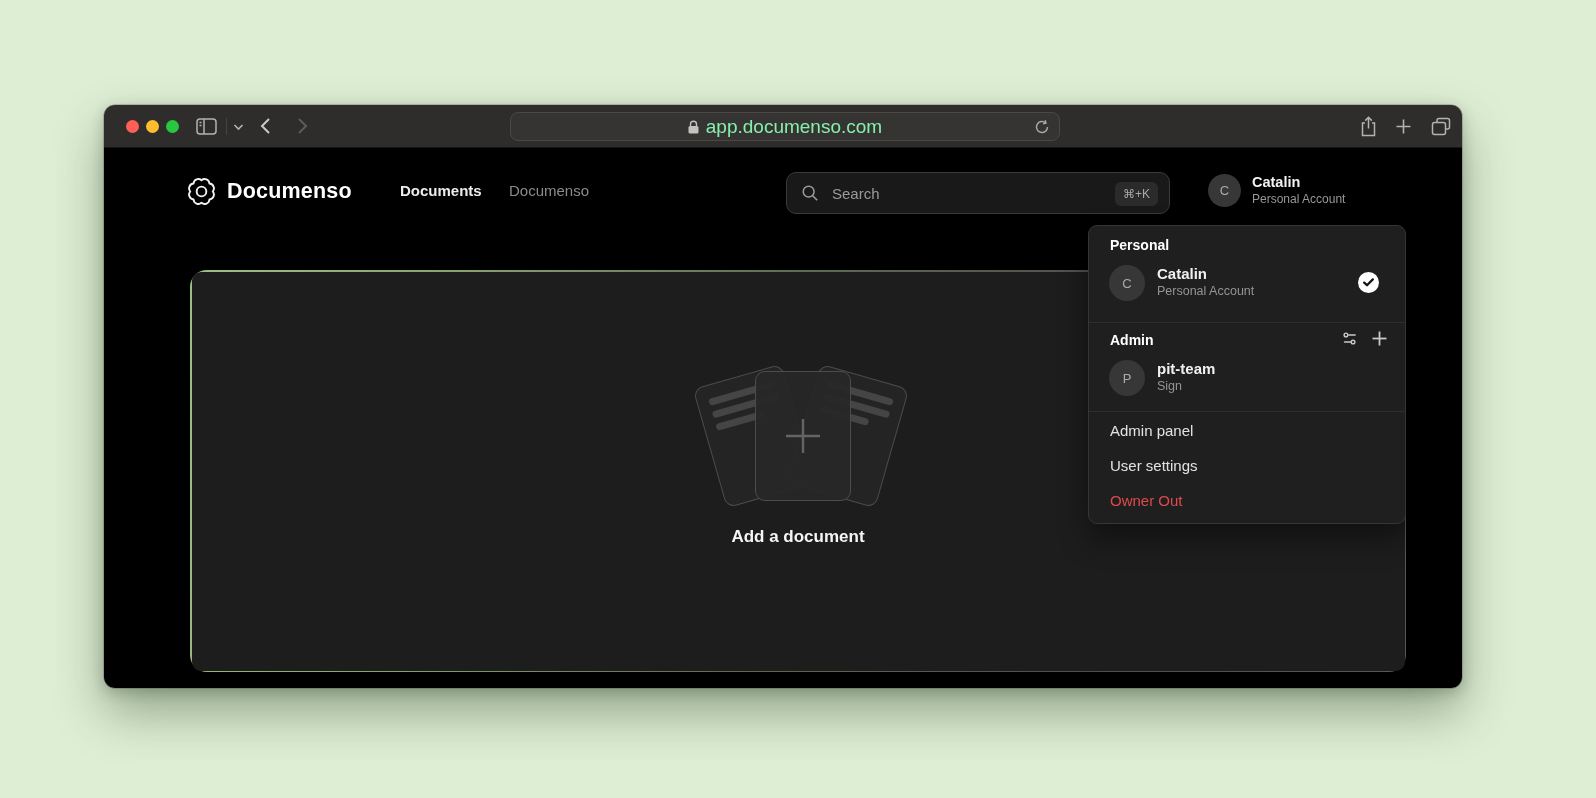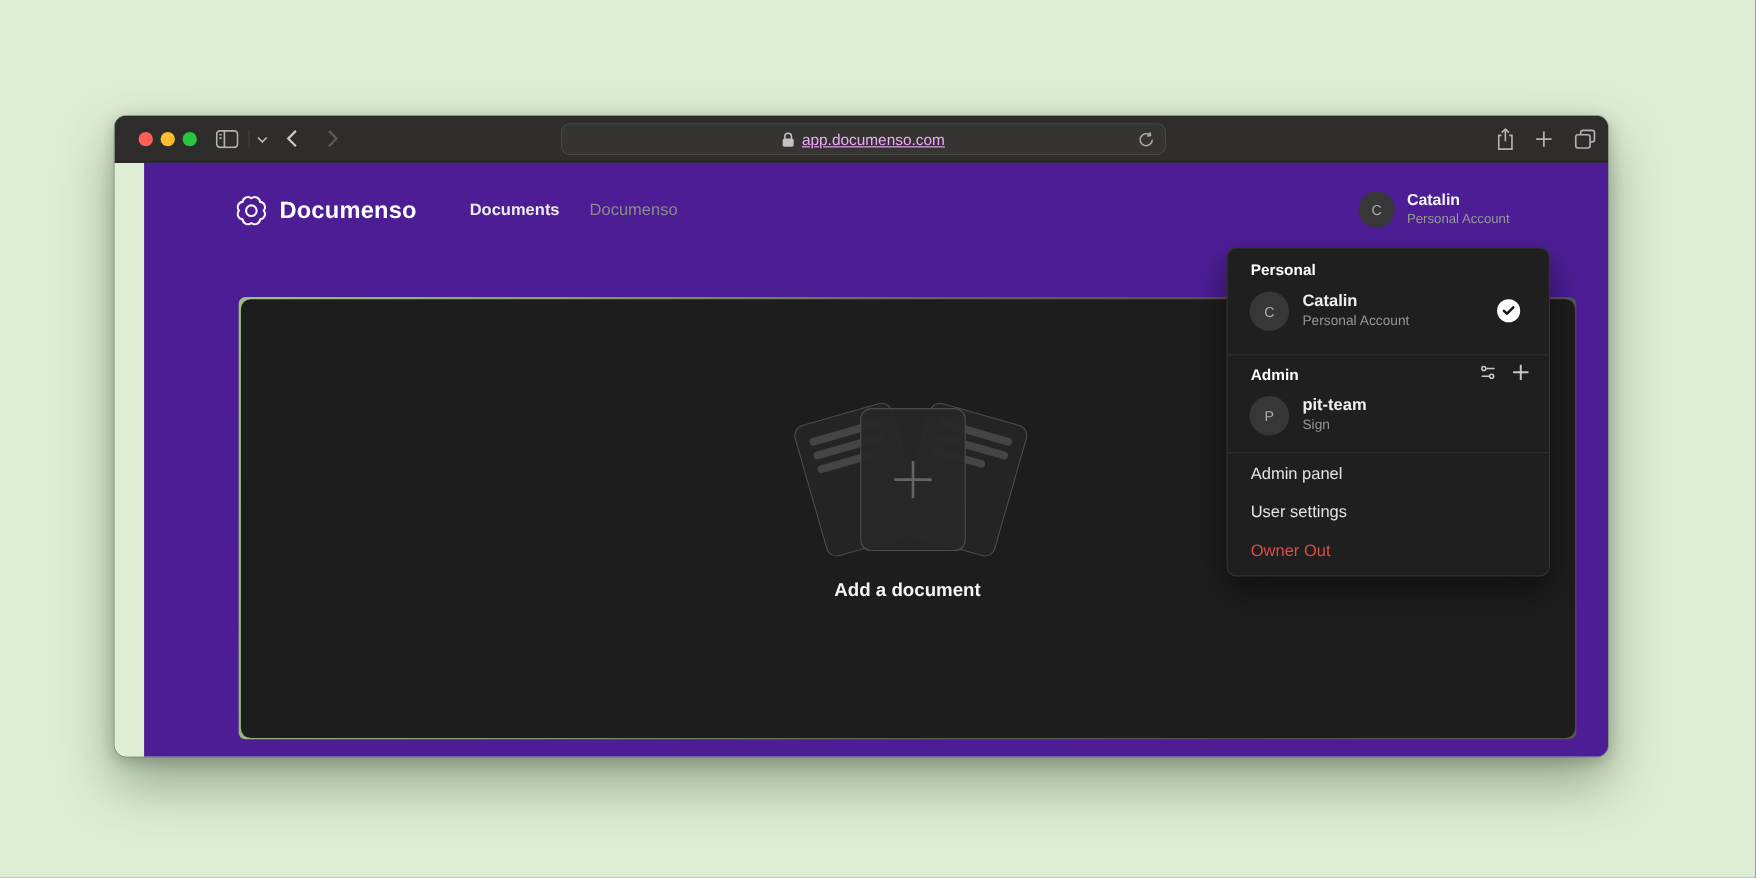--- a/index.html
+++ b/index.html
@@ -23,7 +23,7 @@
   .urlfield { position:absolute; left:406px; top:7px; width:550px; height:29px;
     background:rgba(255,255,255,.035); border:1px solid #4a4843; border-radius:8px;
     display:flex; align-items:center; justify-content:center; }
-  .urltext { color:#f0abfc; font-size:14px; margin-left:7px;text-decoration:underline; }
+  .urltext { color:#86efac; font-size:19px; margin-left:7px; }
   .reload { position:absolute; right:9px; top:6px; }
 
   

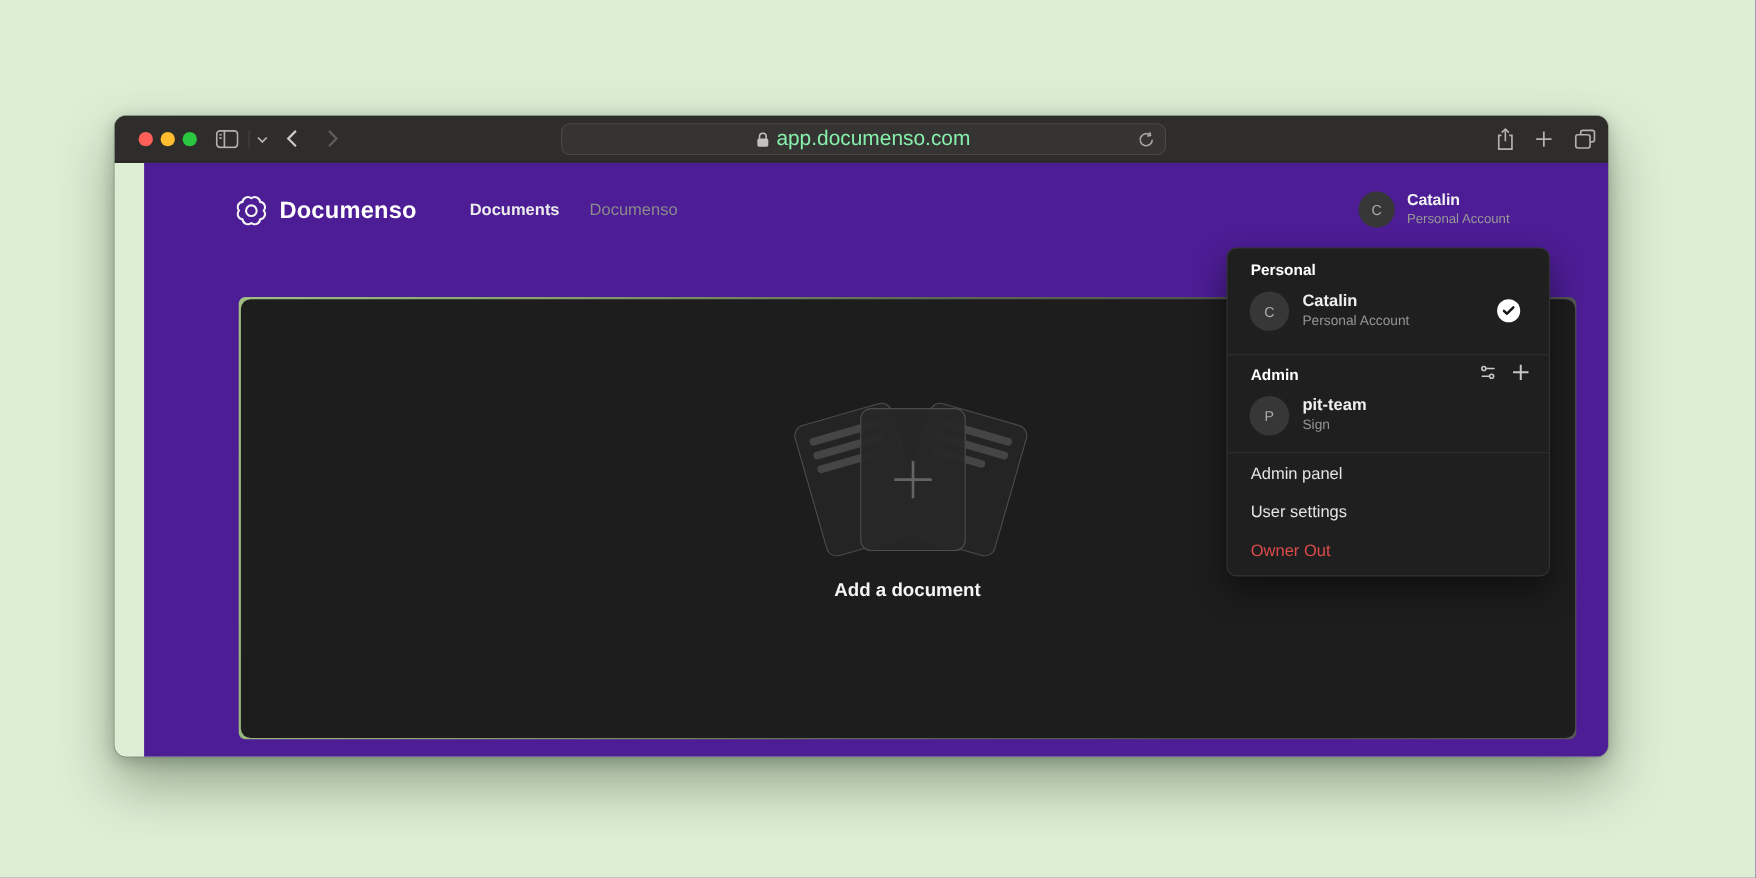--- a/index.html
+++ b/index.html
@@ -27,7 +27,7 @@
   .reload { position:absolute; right:9px; top:6px; }
 
   
-  .page { position:absolute; left:0; top:43px; right:0; bottom:0; background:#4c1d95;margin-left:27px; }
+  .page { position:absolute; left:0; top:43px; right:0; bottom:0; background:#000000; }
 
   .brand { position:absolute; left:84px; top:26px; height:34px; display:flex; align-items:center; cursor:pointer; }
   .brand-name { color:#fff; font-size:21.5px; font-weight:700; margin-left:12px; letter-spacing:.2px; }

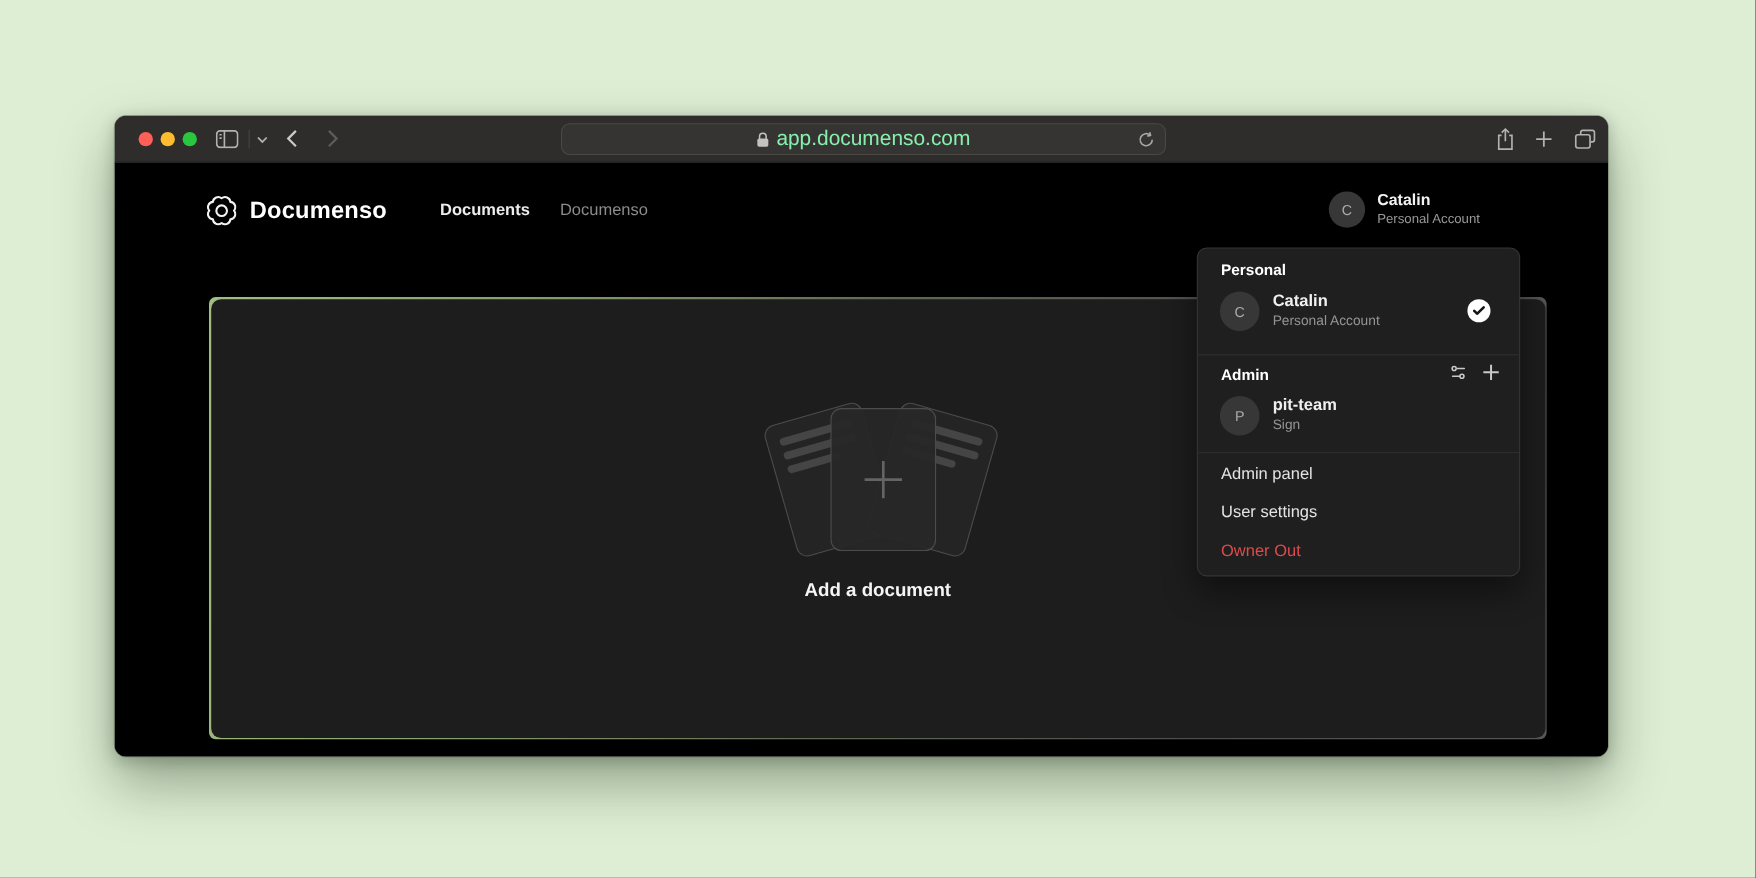--- a/index.html
+++ b/index.html
@@ -174,6 +174,16 @@
     <span class="nav-link nav-documents">Documents</span>
     <span class="nav-link nav-templates">Documenso</span>
 
+    <div class="searchbar">
+      <span style="display:flex; margin-left:14px;">
+        <svg width="18" height="18" viewBox="0 0 20 20" fill="none" stroke="#9b9b9b" stroke-width="1.7">
+          <circle cx="8.5" cy="8.5" r="6"></circle>
+            <line x1="13" y1="13" x2="18" y2="18"></line>
+        </svg>
+      </span>
+      <span class="search-ph">Search</span>
+      <span class="kbd">⌘+K</span>
+    </div>
 
     <div class="account">
       <span class="avatar">C</span>

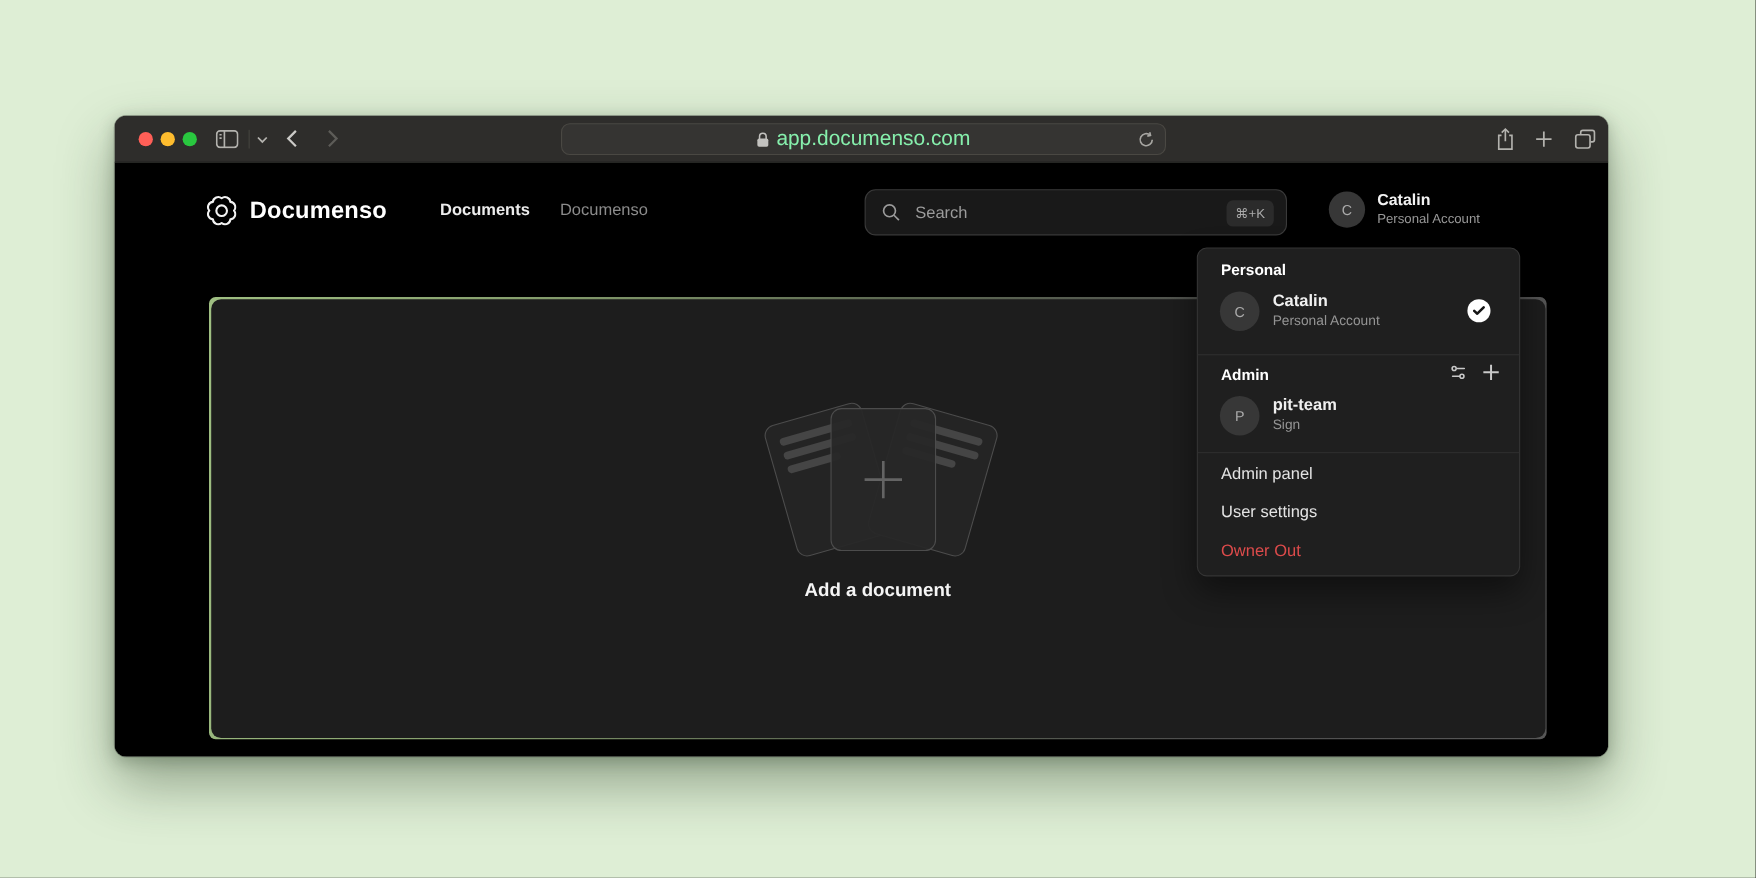--- a/index.html
+++ b/index.html
@@ -72,7 +72,7 @@
     color:#9a9a9a; font-size:15px; }
 
   
-  .menu { position:absolute; left:984px; top:77px; width:294px; height:299px;
+  .menu { position:absolute; left:984px; top:77px; width:318px; height:299px;
     background:#1f1f1f; border:1px solid #353535; border-radius:9px; z-index:50;
     box-shadow:0 14px 30px rgba(0,0,0,.45); }
   .menu-label { position:absolute; left:21px; color:#fff; font-size:14px; font-weight:700; }

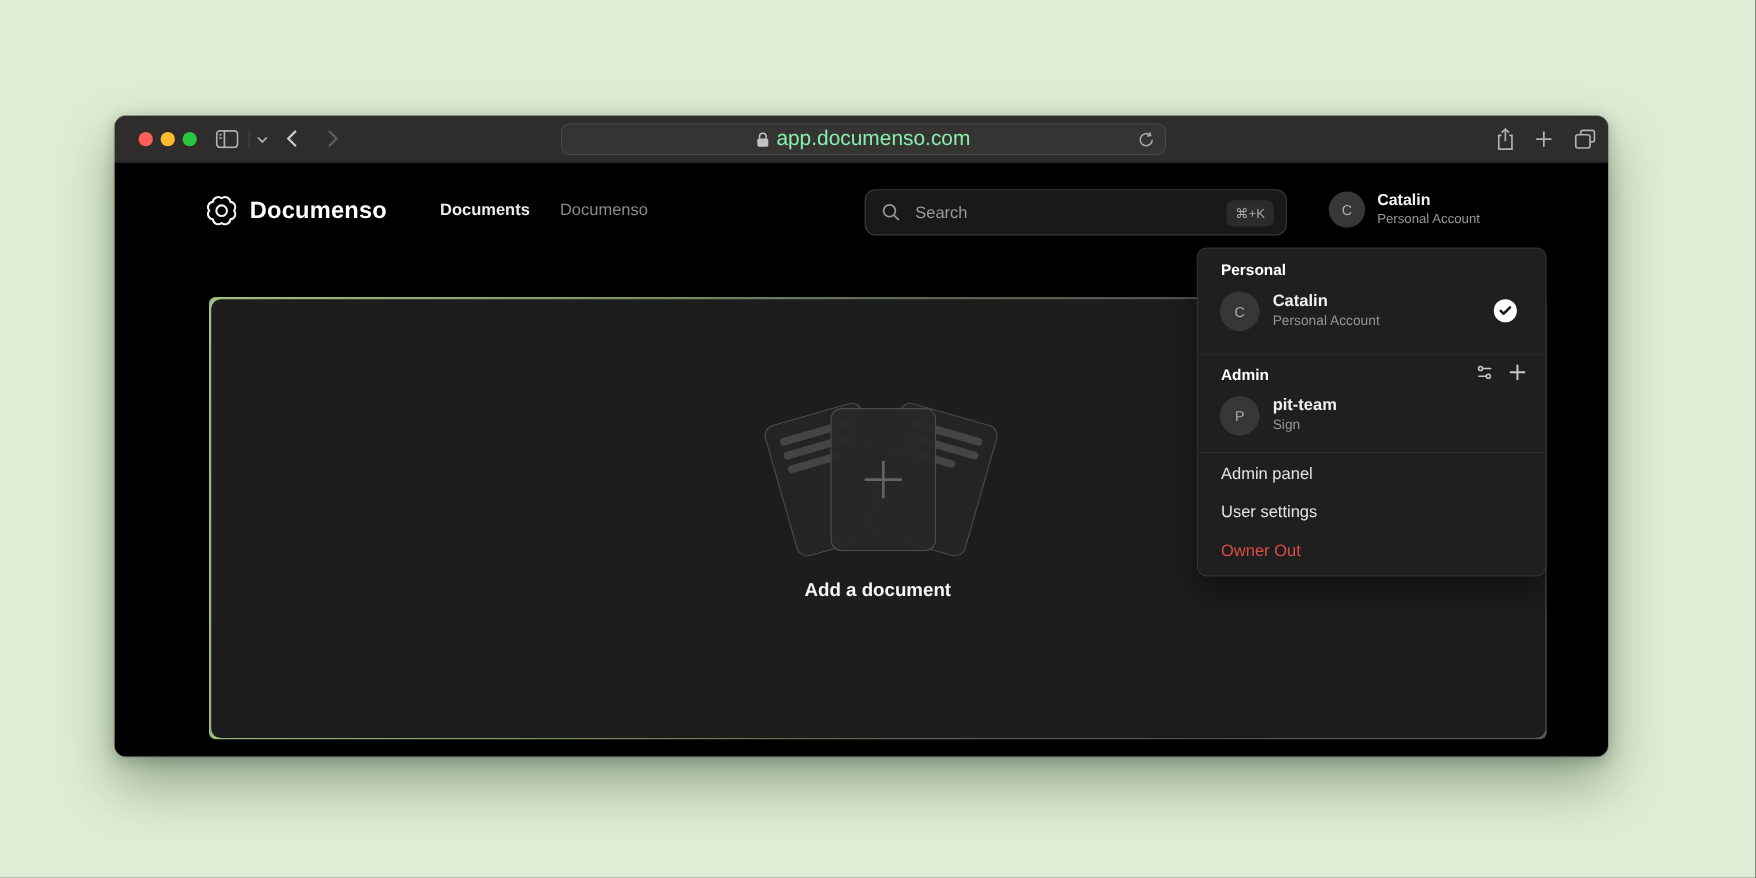--- a/index.html
+++ b/index.html
@@ -53,7 +53,7 @@
 
   
   .dropzone { position:absolute; left:86px; top:122px; width:1216px; height:402px;
-    border-radius:6px; padding:1.5px; cursor:pointer;
+    border-radius:17px; padding:1.5px; cursor:pointer;
     background:linear-gradient(100deg,#9fbf82 0%,#87a06e 22%,#5e6a53 48%,#4d4d4d 75%,#575757 100%); }
   .dz-inner { position:relative; width:100%; height:100%; background:#1d1d1d; border-radius:9px; }
 

